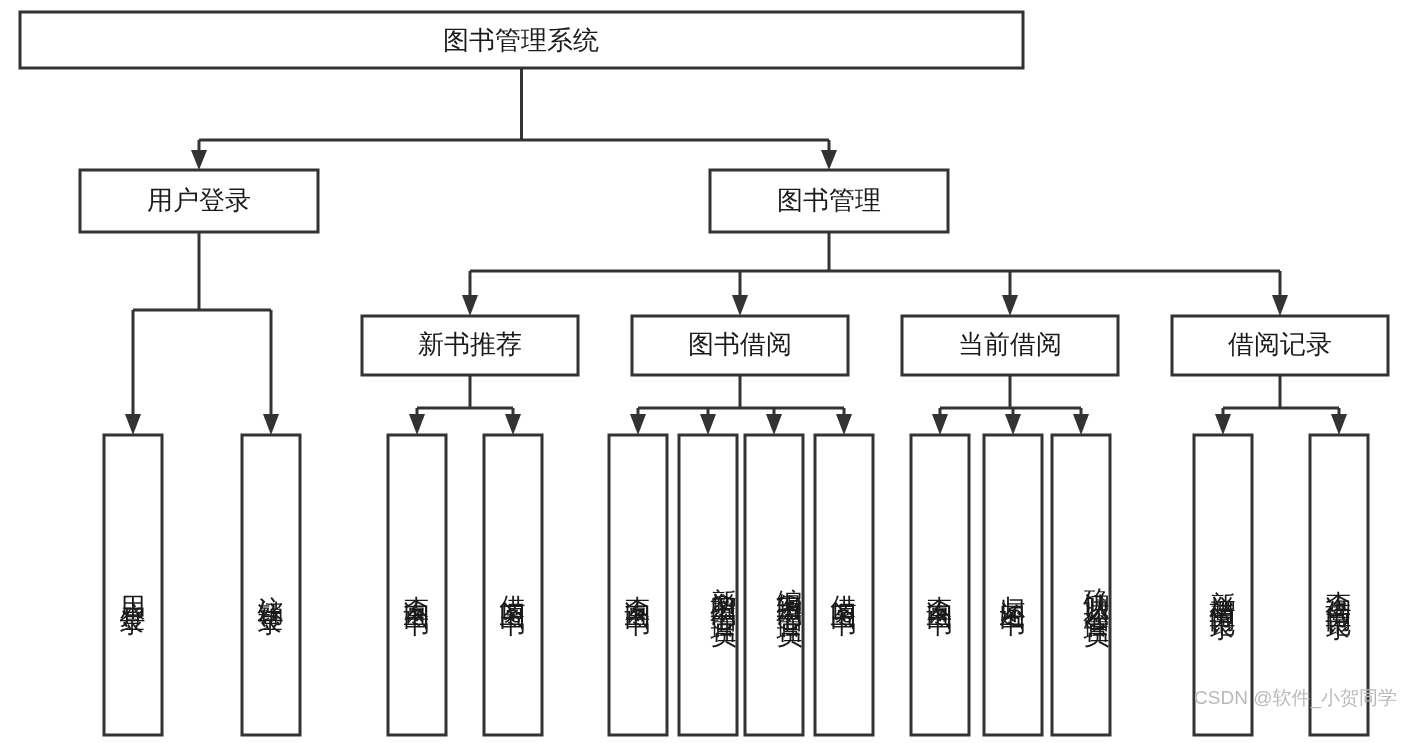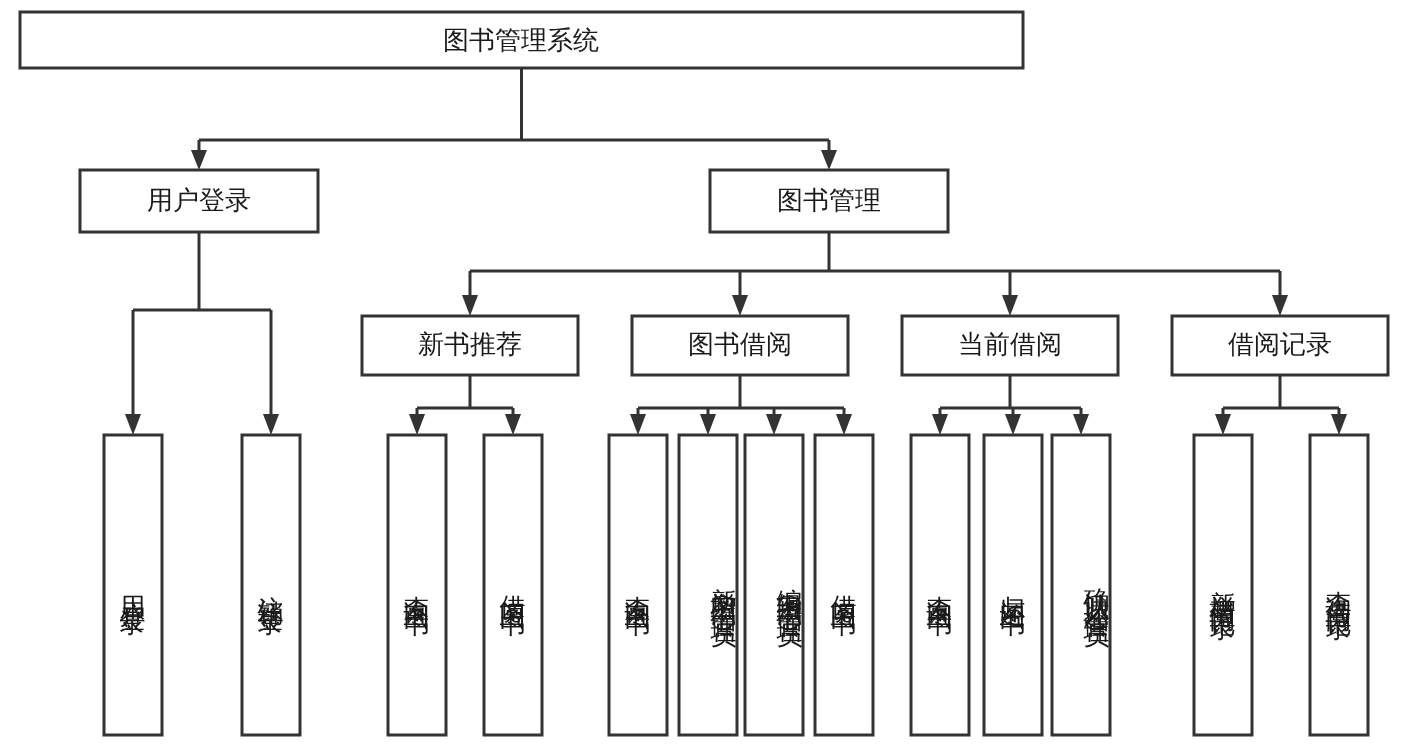--- a/index.html
+++ b/index.html
@@ -217,6 +217,7 @@
   <div class="vlabel" style="left:1194px; top:435px; width:58px; height:300px; display:flex; align-items:center; justify-content:center;">新增借阅记录</div>
   <div class="vlabel" style="left:1310px; top:435px; width:58px; height:300px; display:flex; align-items:center; justify-content:center;">查询借阅记录</div>
 
+  <div class="watermark">CSDN @软件_小贺同学</div>
 </div>
 
 </body></html>

